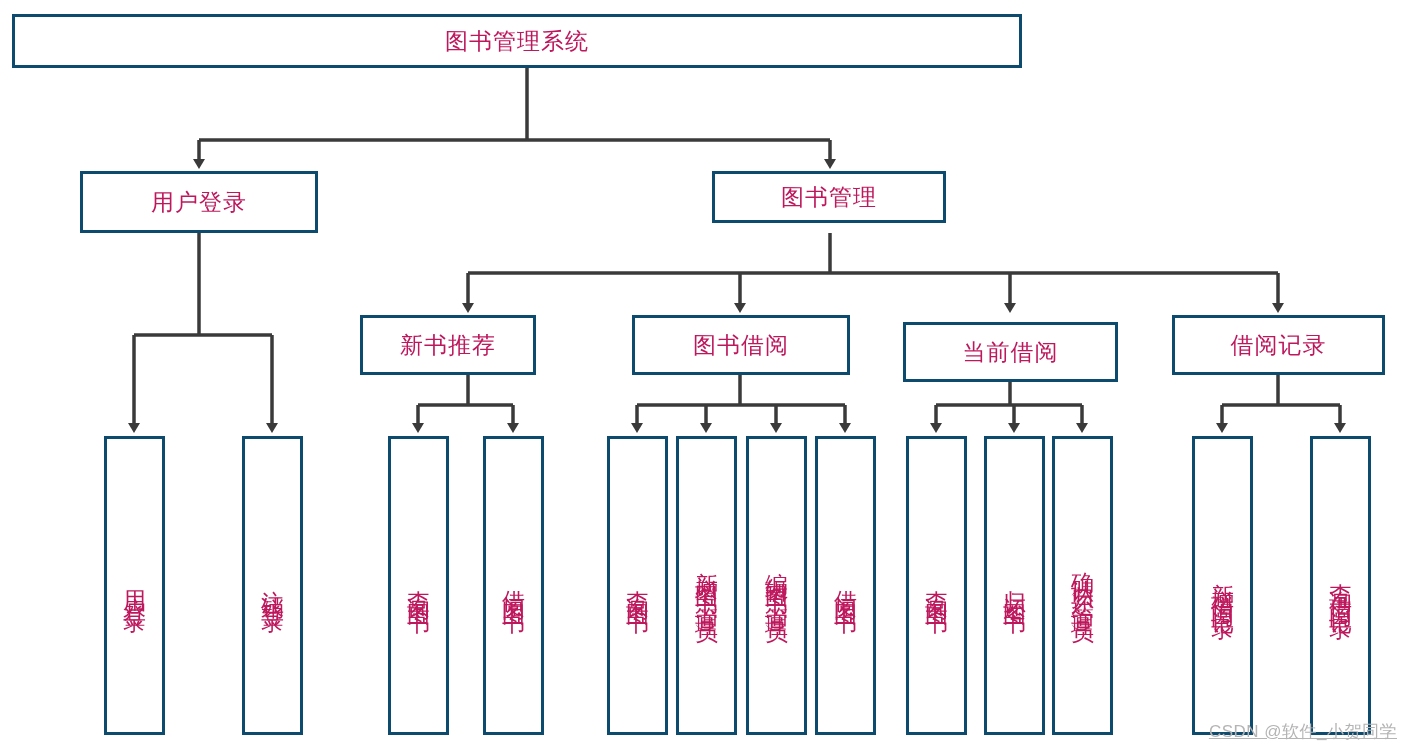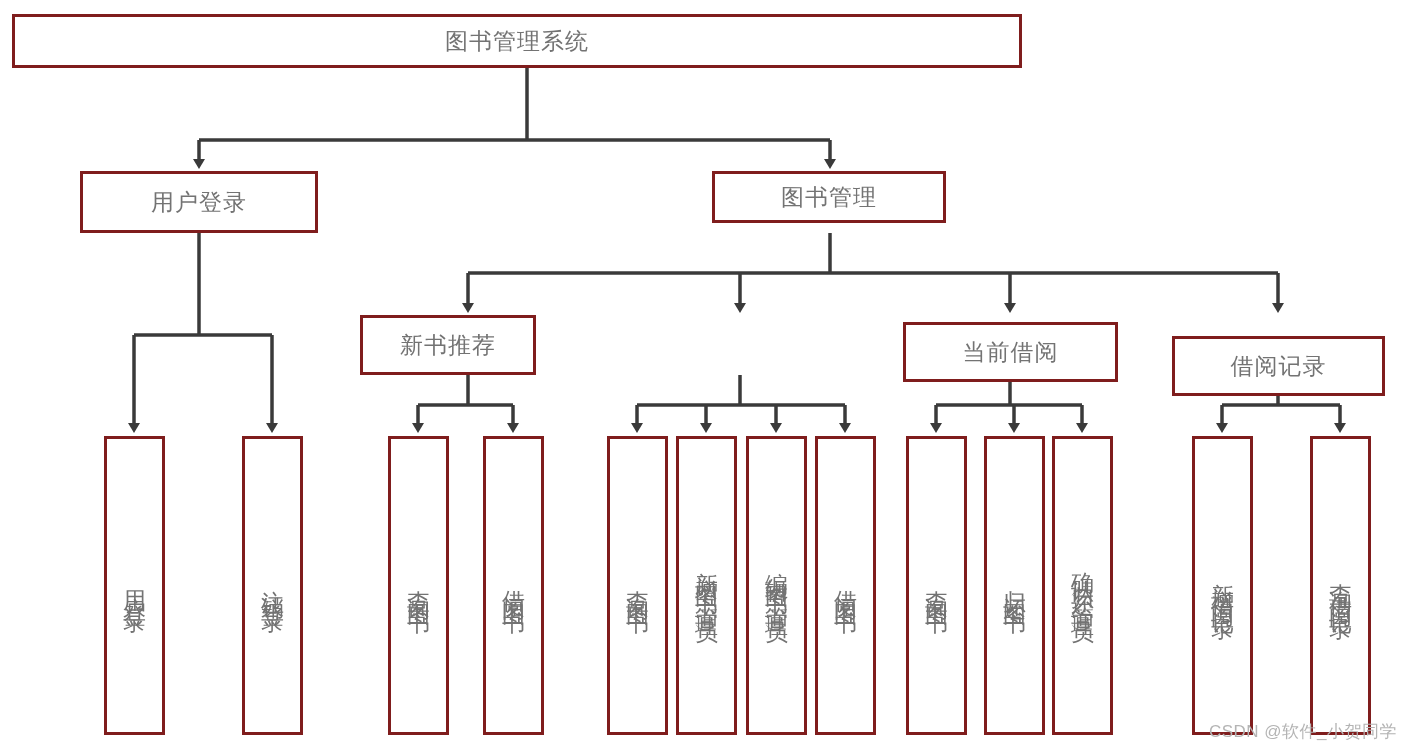--- a/index.html
+++ b/index.html
@@ -26,12 +26,12 @@
   .node {
     position: absolute;
     box-sizing: border-box;
-    border: 3px solid #7f1d1d;
+    border: 3px solid #0c4a6e;
     background: #ffffff;
     display: flex;
     align-items: center;
     justify-content: center;
-    color: #737373;
+    color: #be185d;
   }
   .node.horiz {
     font-size: 23px;

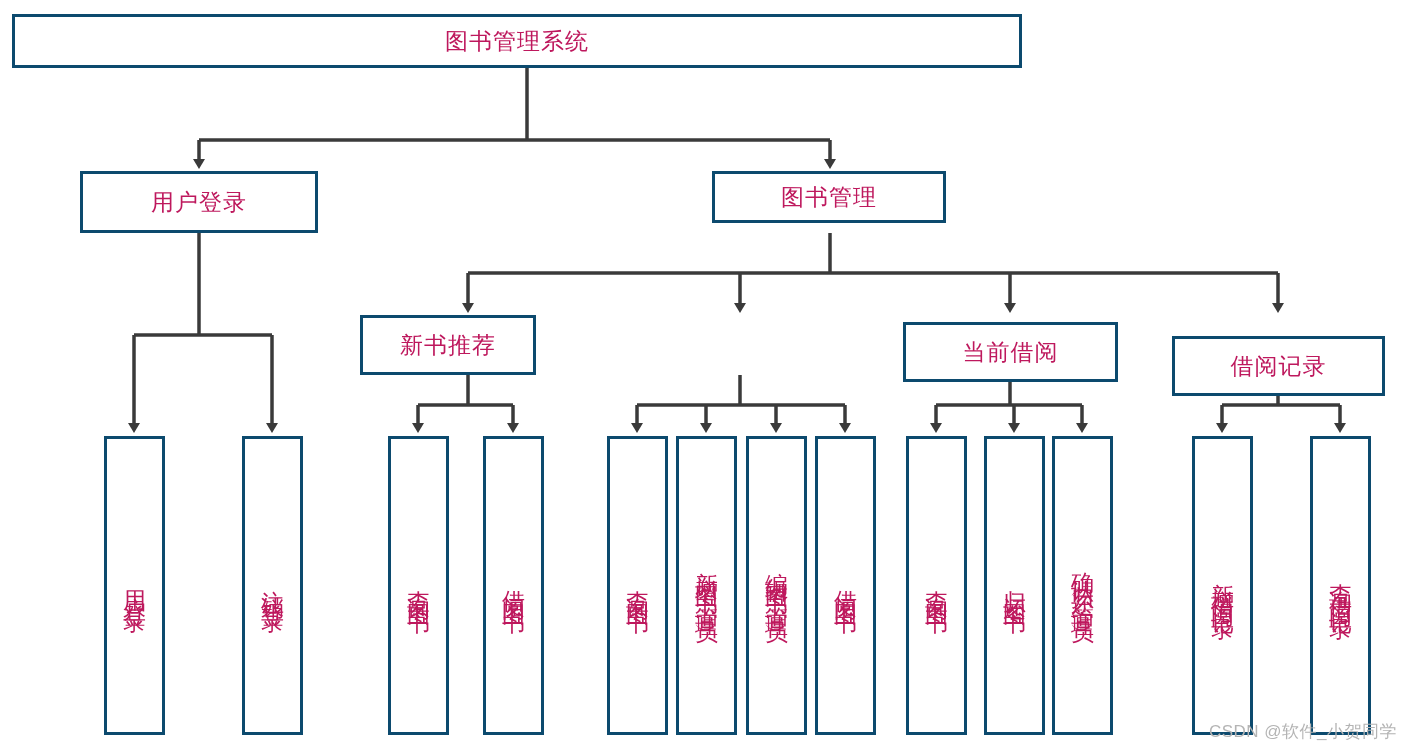--- a/index.html
+++ b/index.html
@@ -134,6 +134,9 @@
     <span class="htext">新书推荐</span>
   </div>
 
+  <div class="node horiz" style="left:632px; top:315px; width:218px; height:60px;">
+    <span class="htext">图书借阅</span>
+  </div>
 
   <div class="node horiz" style="left:903px; top:322px; width:215px; height:60px;">
     <span class="htext">当前借阅</span>

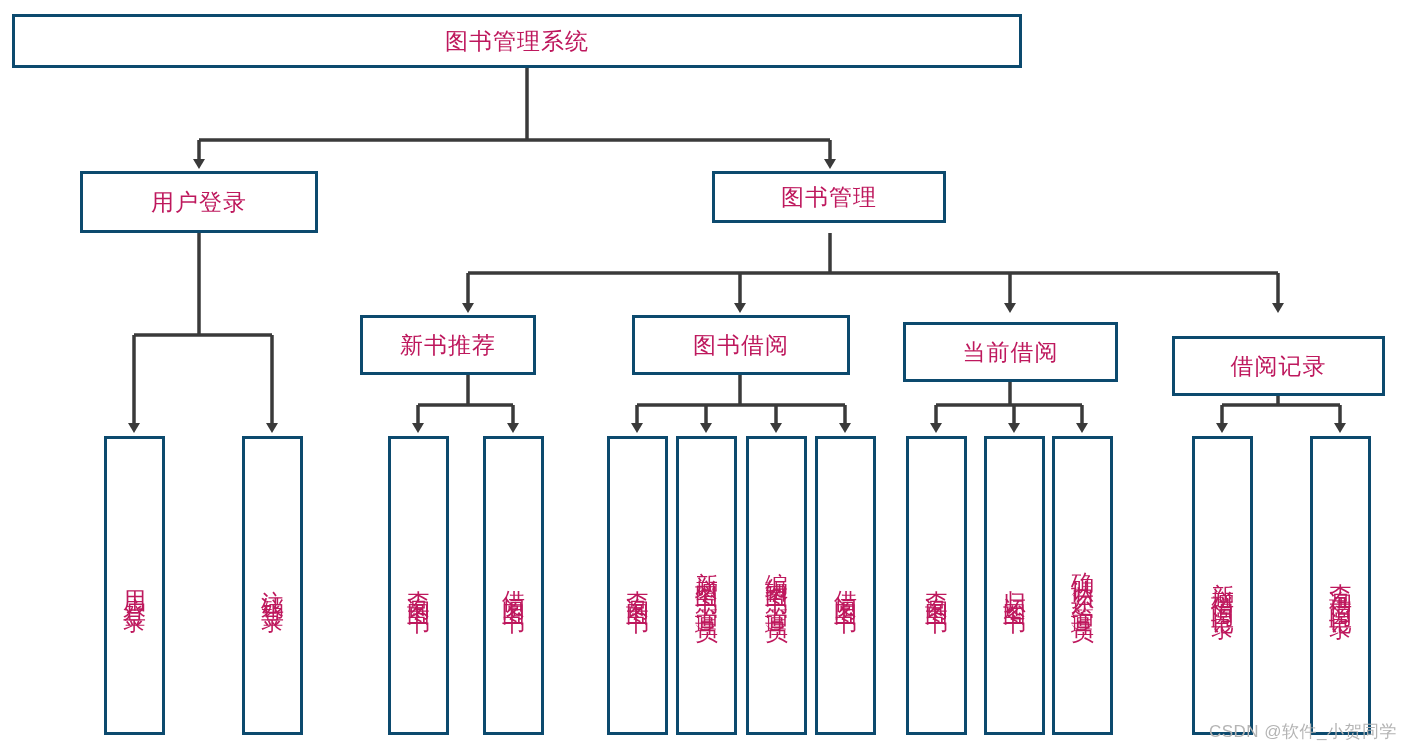--- a/index.html
+++ b/index.html
@@ -142,7 +142,7 @@
     <span class="htext">当前借阅</span>
   </div>
 
-  <div class="node horiz" style="left:1172px; top:315px; width:213px; height:60px;margin-top:21px;">
+  <div class="node horiz" style="left:1172px; top:315px; width:213px; height:60px;">
     <span class="htext">借阅记录</span>
   </div>
 

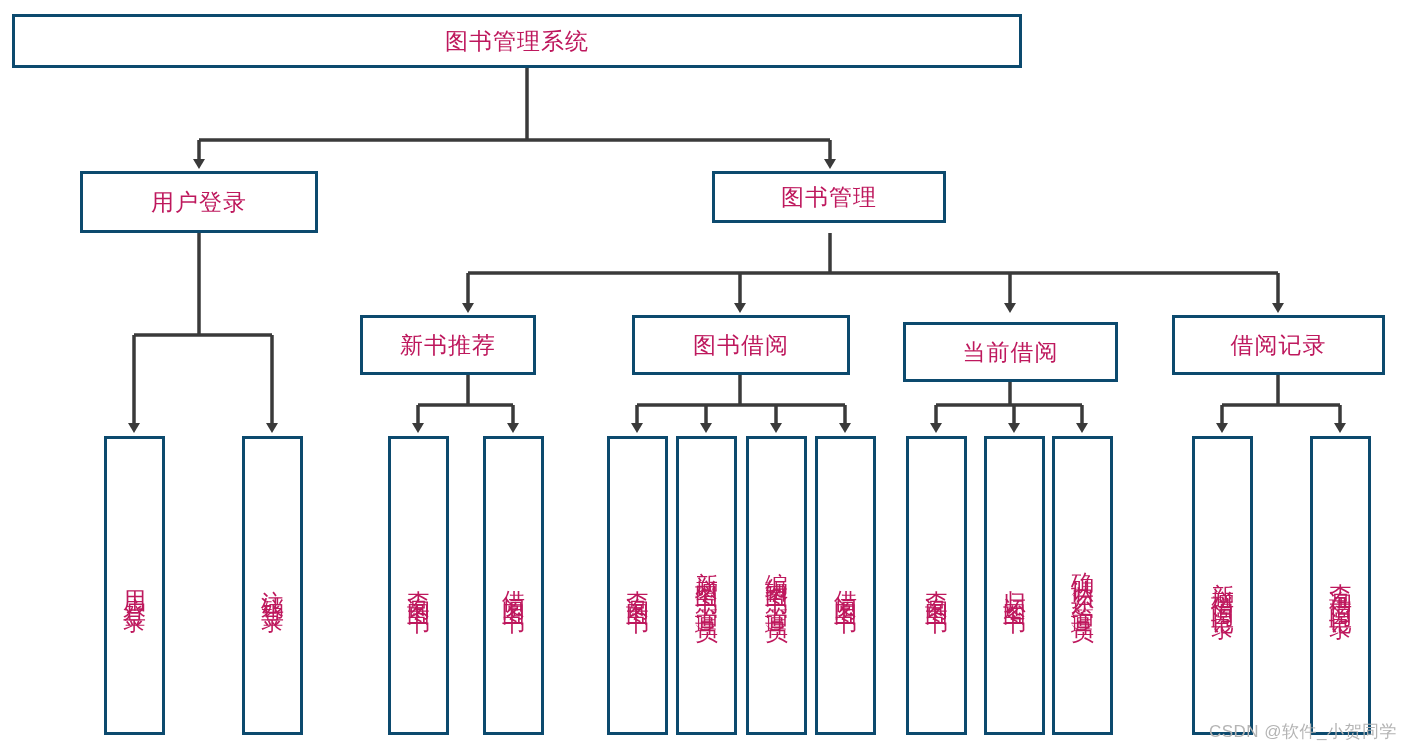--- a/index.html
+++ b/index.html
@@ -61,6 +61,7 @@
     white-space: nowrap;
     letter-spacing: 0.5px;
     pointer-events: none;
+    text-decoration: underline;
   }
 </style>
 </head>

